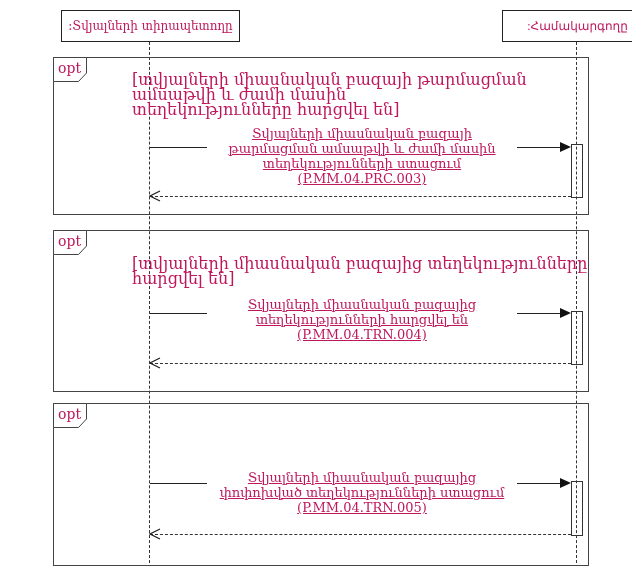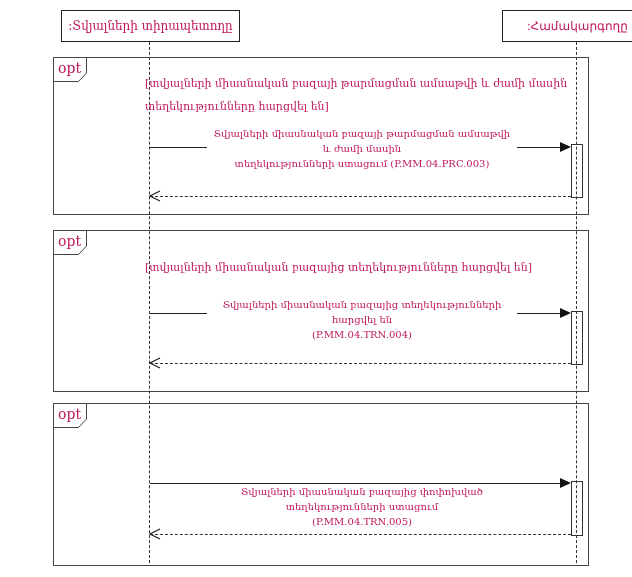--- a/index.html
+++ b/index.html
@@ -23,7 +23,7 @@
   .opt-tab svg{position:absolute;left:0;top:0;}
   .opt-text{position:absolute;left:5px;top:2px;font-size:14px;line-height:18px;}
   .guard{
-    position:absolute;left:91px;font-size:11px;line-height:23px;white-space:pre-line;z-index:3;
+    position:absolute;left:78px;font-size:16px;line-height:15px;white-space:pre-line;z-index:3;
   }
   .msg-line{position:absolute;left:110px;width:412px;height:0;border-top:1px solid #222;z-index:2;}
   .arrowhead{

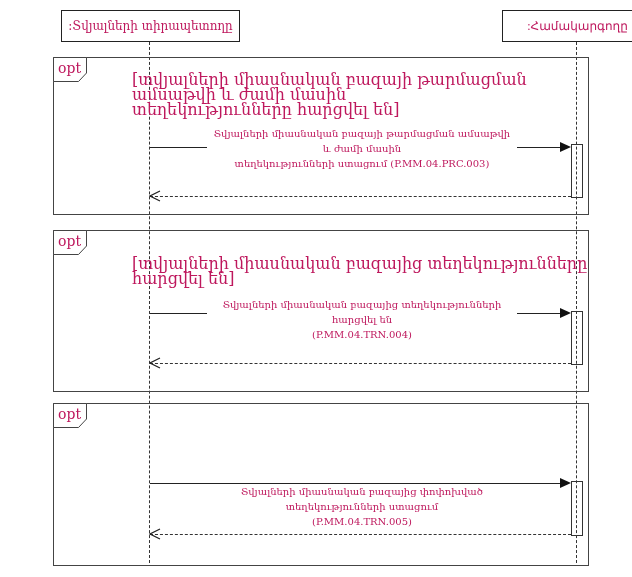--- a/index.html
+++ b/index.html
@@ -32,7 +32,7 @@
   }
   .msg-label{
     position:absolute;left:322px;transform:translateX(-50%);text-align:center;
-    font-size:10px;line-height:15px;white-space:pre-line;background:#fff;padding:0 5px;z-index:2;
+    font-size:13px;line-height:15px;white-space:pre-line;background:#fff;padding:0 5px;z-index:2;text-decoration:underline;
   }
   .ret-line{position:absolute;left:110px;width:421px;height:0;border-top:1px dashed #333;z-index:2;}
   .ret-chevron{position:absolute;z-index:3;}

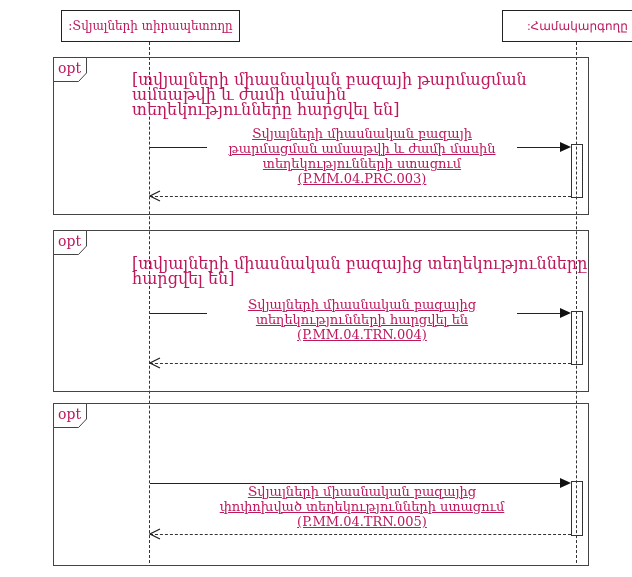--- a/index.html
+++ b/index.html
@@ -105,7 +105,7 @@
   </div>
   <div class="msg-line" style="top:483px;"></div>
   <div class="arrowhead" style="left:520px;top:478px;"></div>
-  <div class="msg-label" style="top:484px;">Տվյալների միասնական բազայից փոփոխված տեղեկությունների ստացում
+  <div class="msg-label" style="top:470px;">Տվյալների միասնական բազայից փոփոխված տեղեկությունների ստացում
 (P.MM.04.TRN.005)</div>
   <div class="activation" style="top:481px;height:55px;"></div>
   <div class="ret-line" style="top:534px;"></div>

